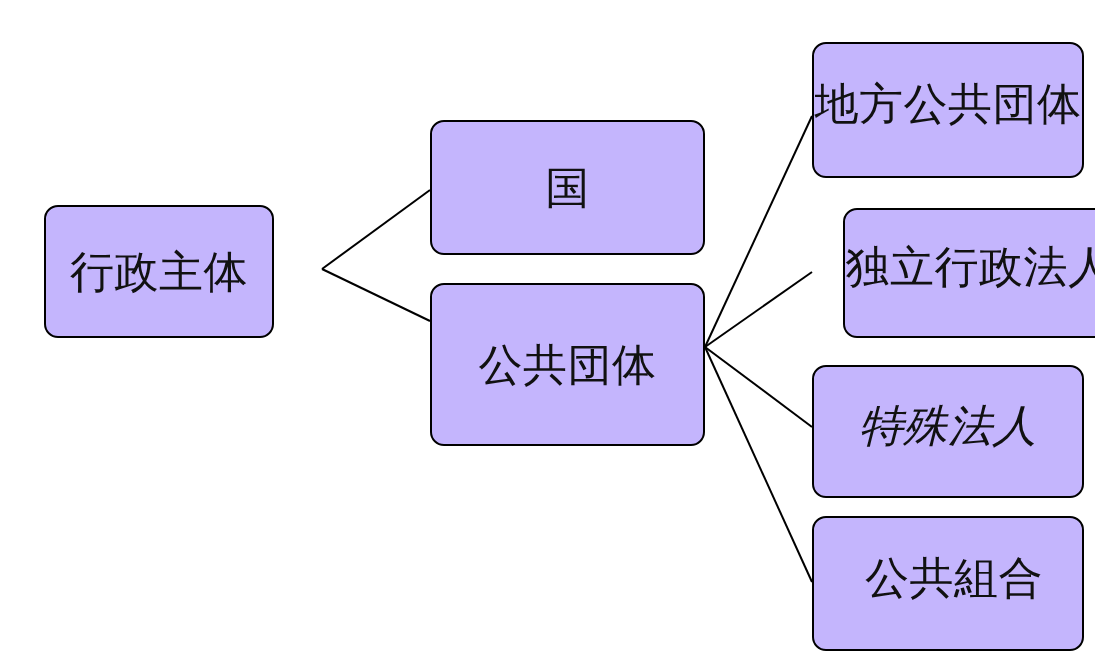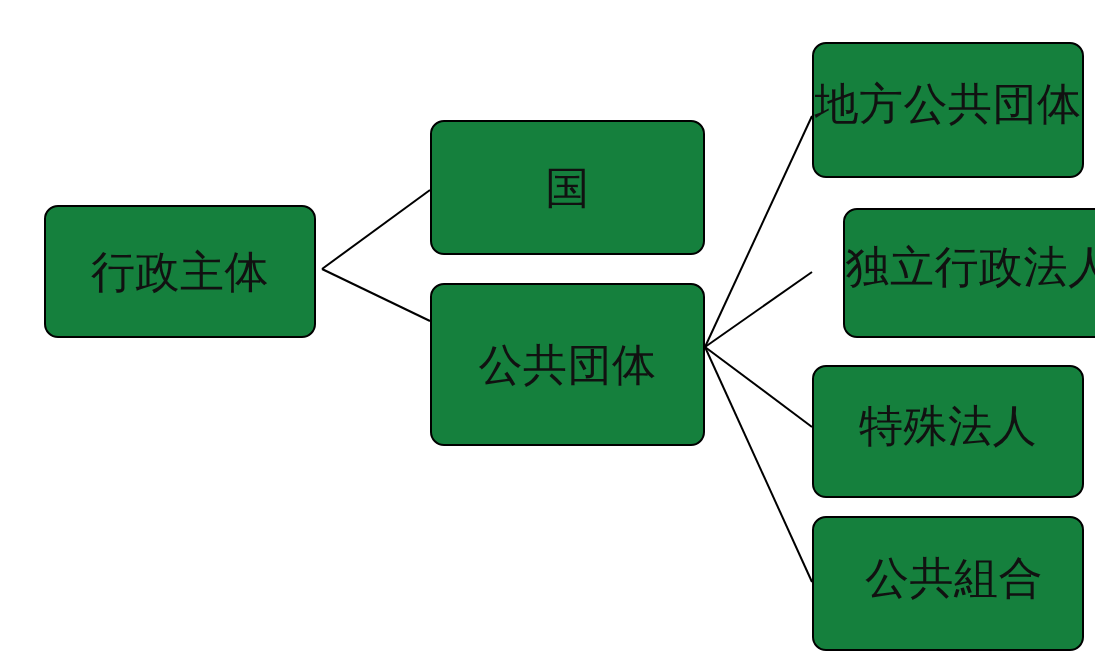--- a/index.html
+++ b/index.html
@@ -27,7 +27,7 @@
   .node-box {
     position: absolute;
     box-sizing: border-box;
-    background: #15803d;
+    background: #c4b5fd;
     border: 2px solid #000000;
     border-radius: 14px;
     display: flex;

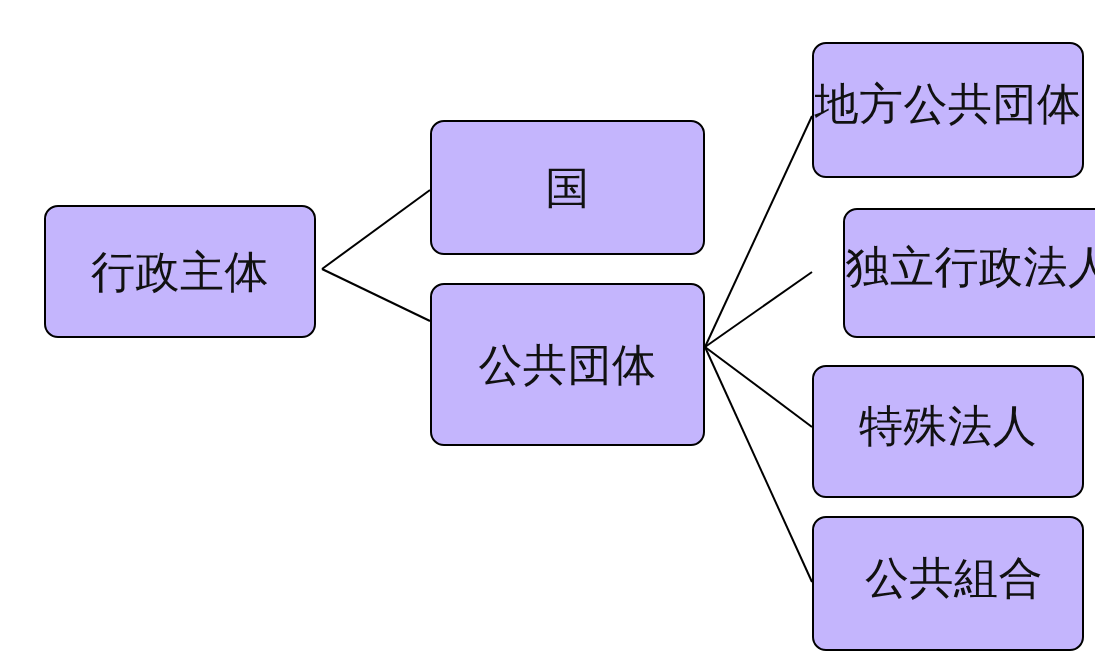--- a/index.html
+++ b/index.html
@@ -64,7 +64,7 @@
       <line x1="705" y1="347" x2="812" y2="582" stroke="#000000" stroke-width="2" stroke-linecap="butt"></line>
     </svg>
 
-  <div class="node-box" style="left: 44px; top: 205px; width: 272px; height: 133px;">
+  <div class="node-box" style="left: 44px; top: 205px; width: 230px; height: 133px;">
     <span class="node-label">行政主体</span>
   </div>
 

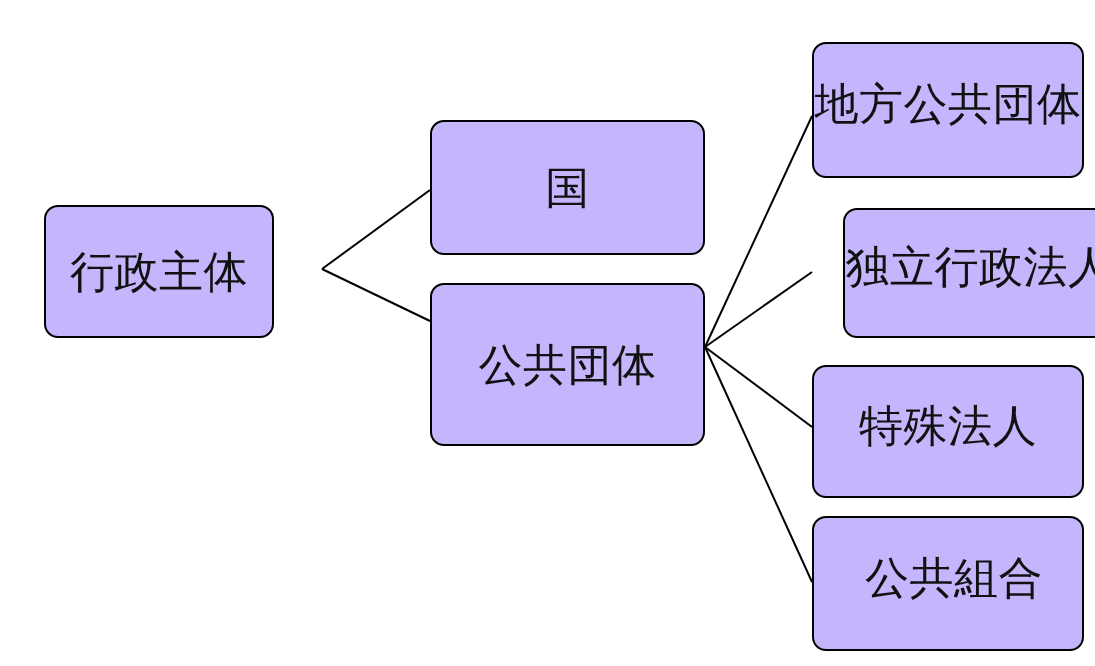--- a/index.html
+++ b/index.html
@@ -84,7 +84,7 @@
     <span class="node-label">独立行政法人</span>
   </div>
 
-  <div class="node-box shift-up" style="left: 812px; top: 365px; width: 272px; height: 133px;">
+  <div class="node-box shift-up" style="left: 812px; top: 365px; width: 272px; height: 133px; font-style: italic;">
     <span class="node-label">特殊法人</span>
   </div>
 

